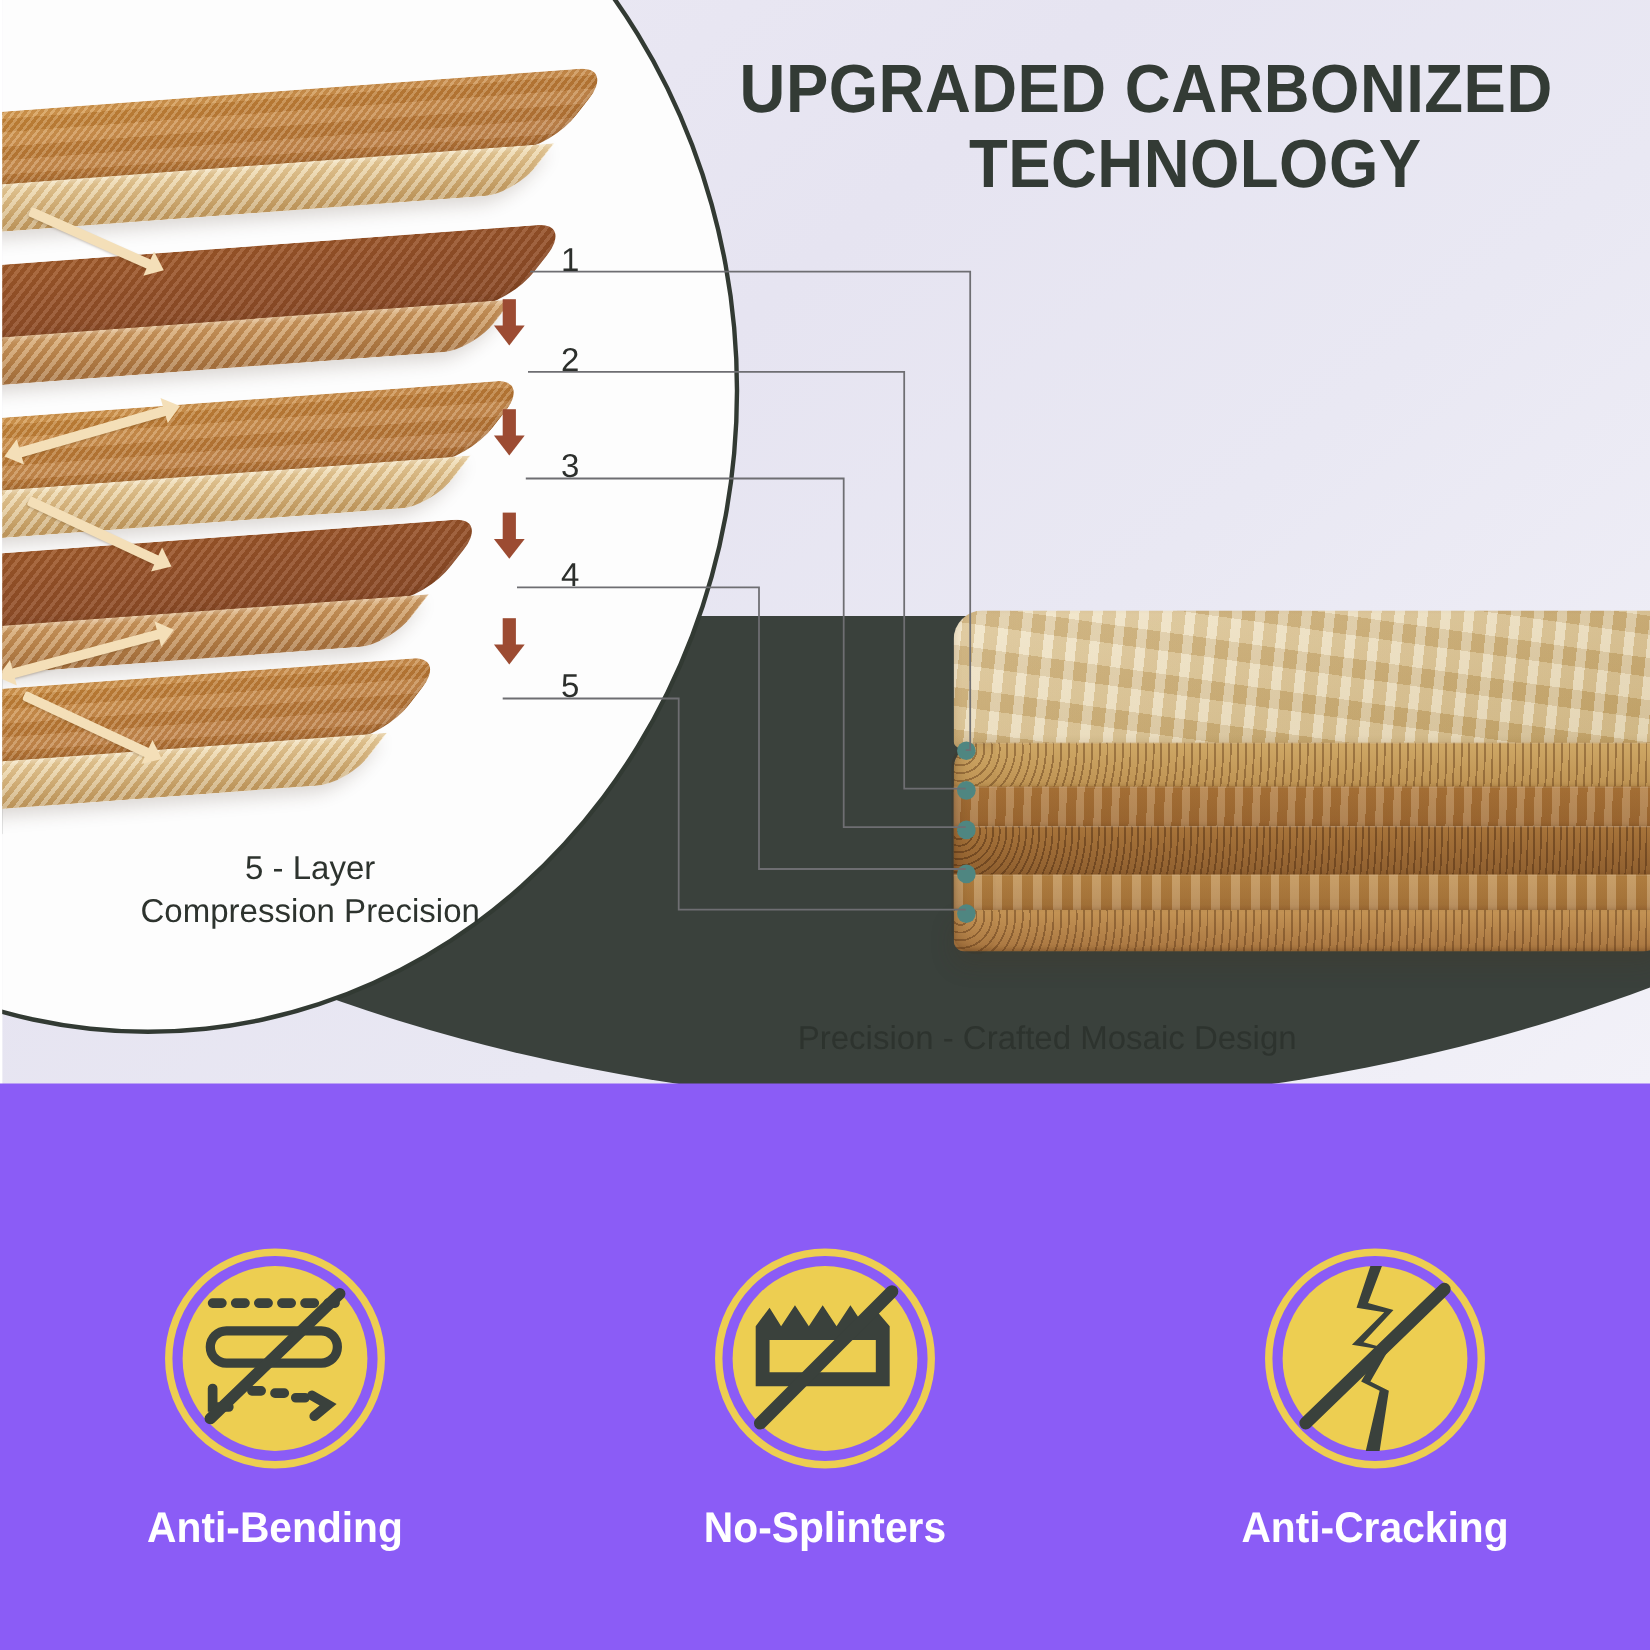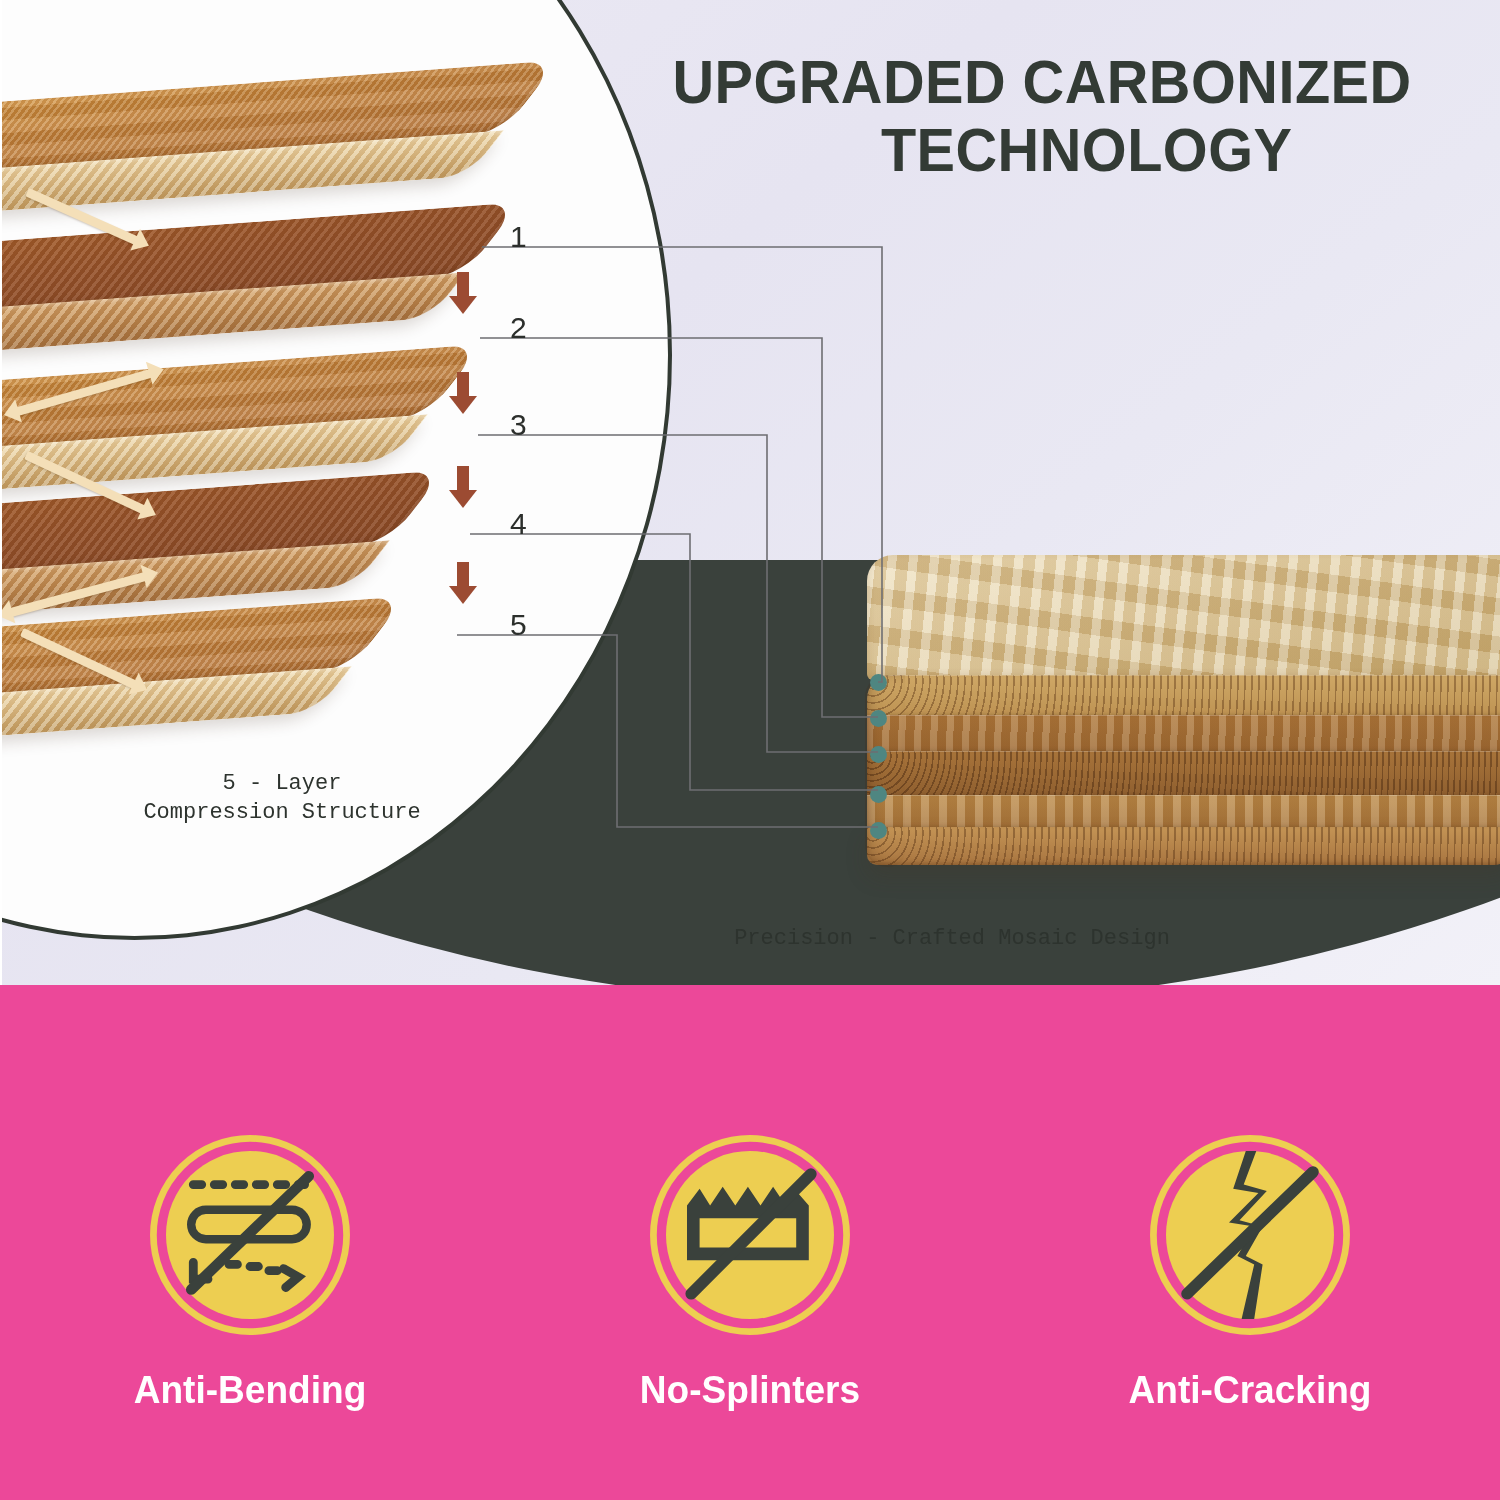--- a/index.html
+++ b/index.html
@@ -111,7 +111,7 @@
   .dot { position:absolute; width:17px; height:17px; border-radius:50%; background:#4f8681; }
 
   
-  .cap { position:absolute; color:#2d332e; font-size:22px; text-align:center; line-height:1.30;font-family:Liberation Mono, monospace; }
+  .cap { position:absolute; color:#2d332e; font-size:30px; text-align:center; line-height:1.30; }
   .cap-left { left:10px; top:770px; width:540px; }
   .cap-right { left:600px; top:925px; width:700px; }
 

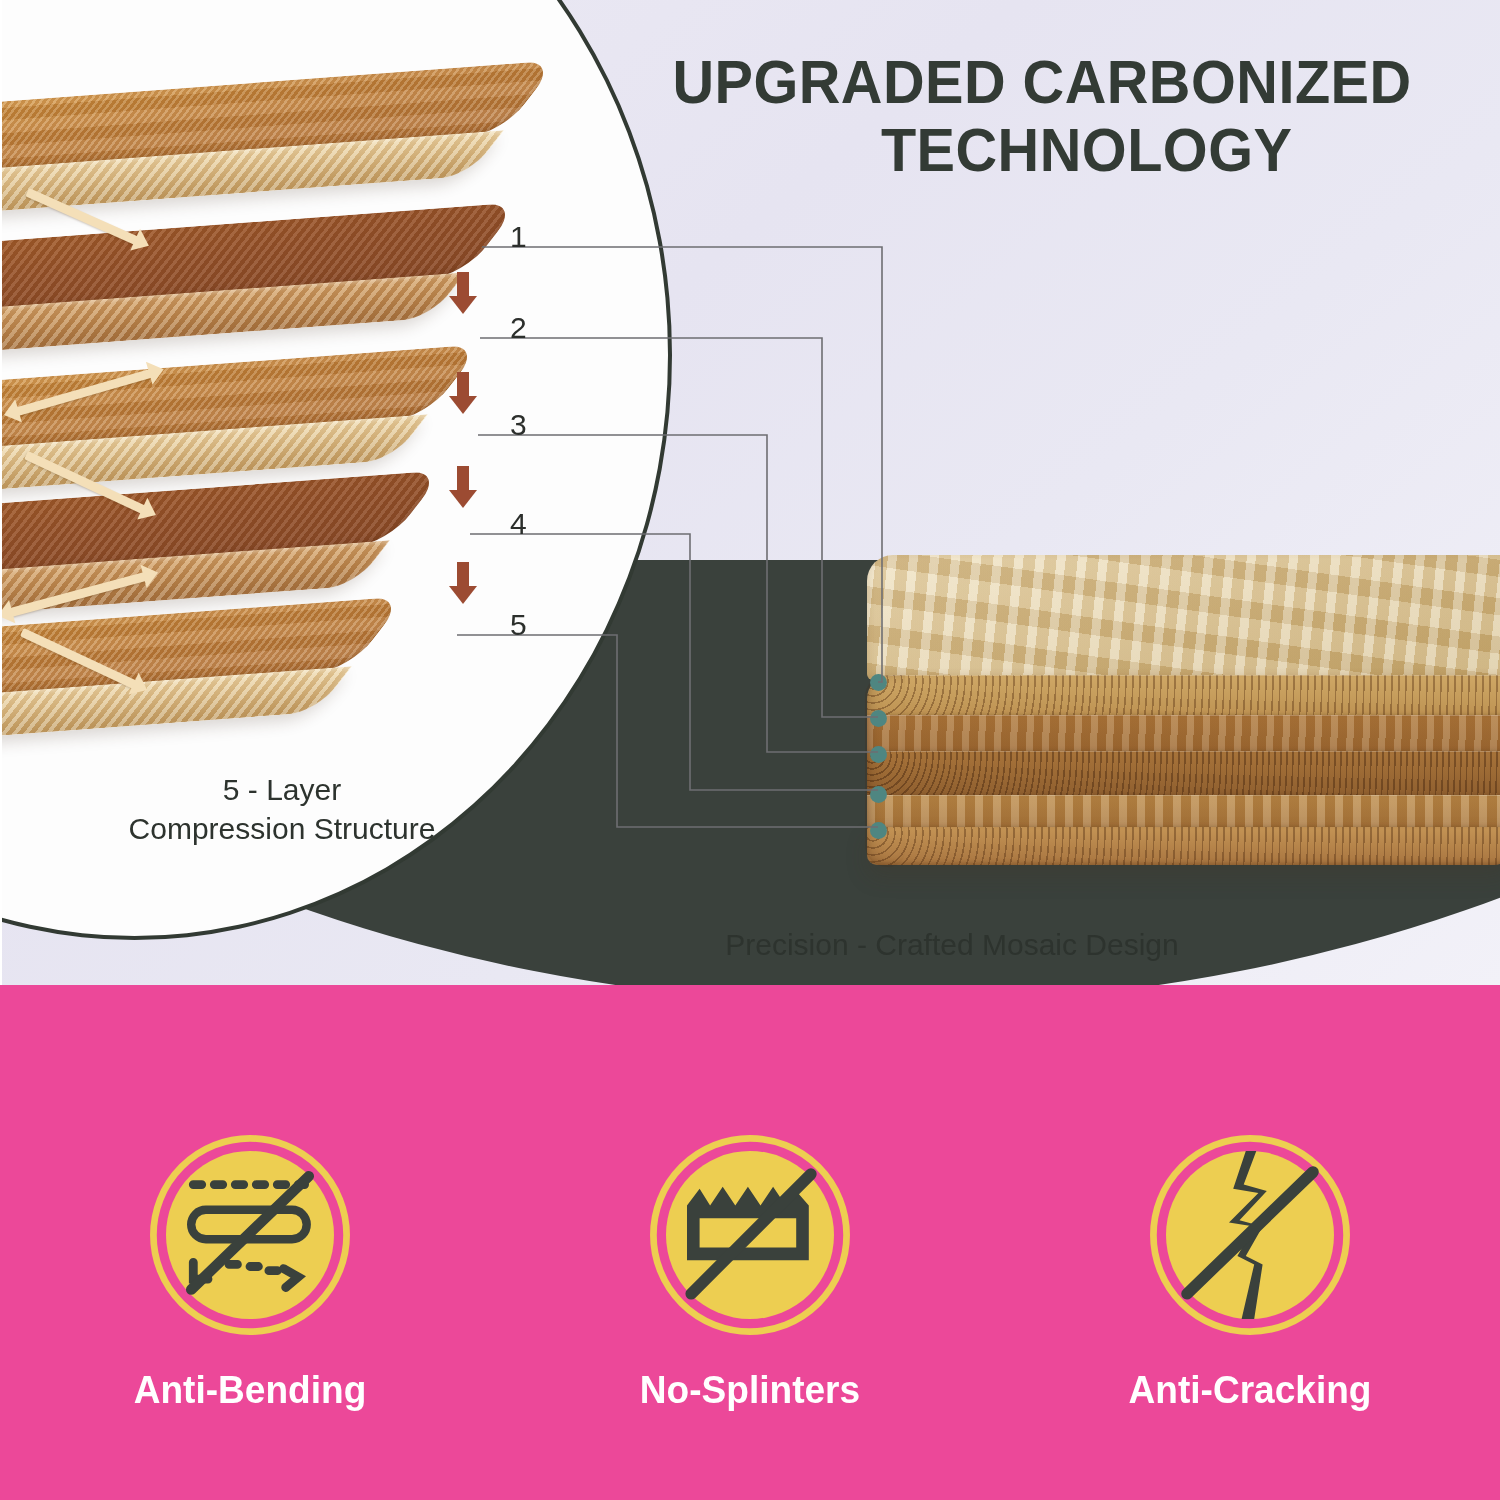--- a/index.html
+++ b/index.html
@@ -212,7 +212,7 @@
 
     <div class="cap cap-left">
       <div>5 - Layer</div>
-      <div>Compression Structure</div>
+      <div>Compression Precision</div>
     </div>
     <div class="cap cap-right">Precision - Crafted Mosaic Design</div>
 

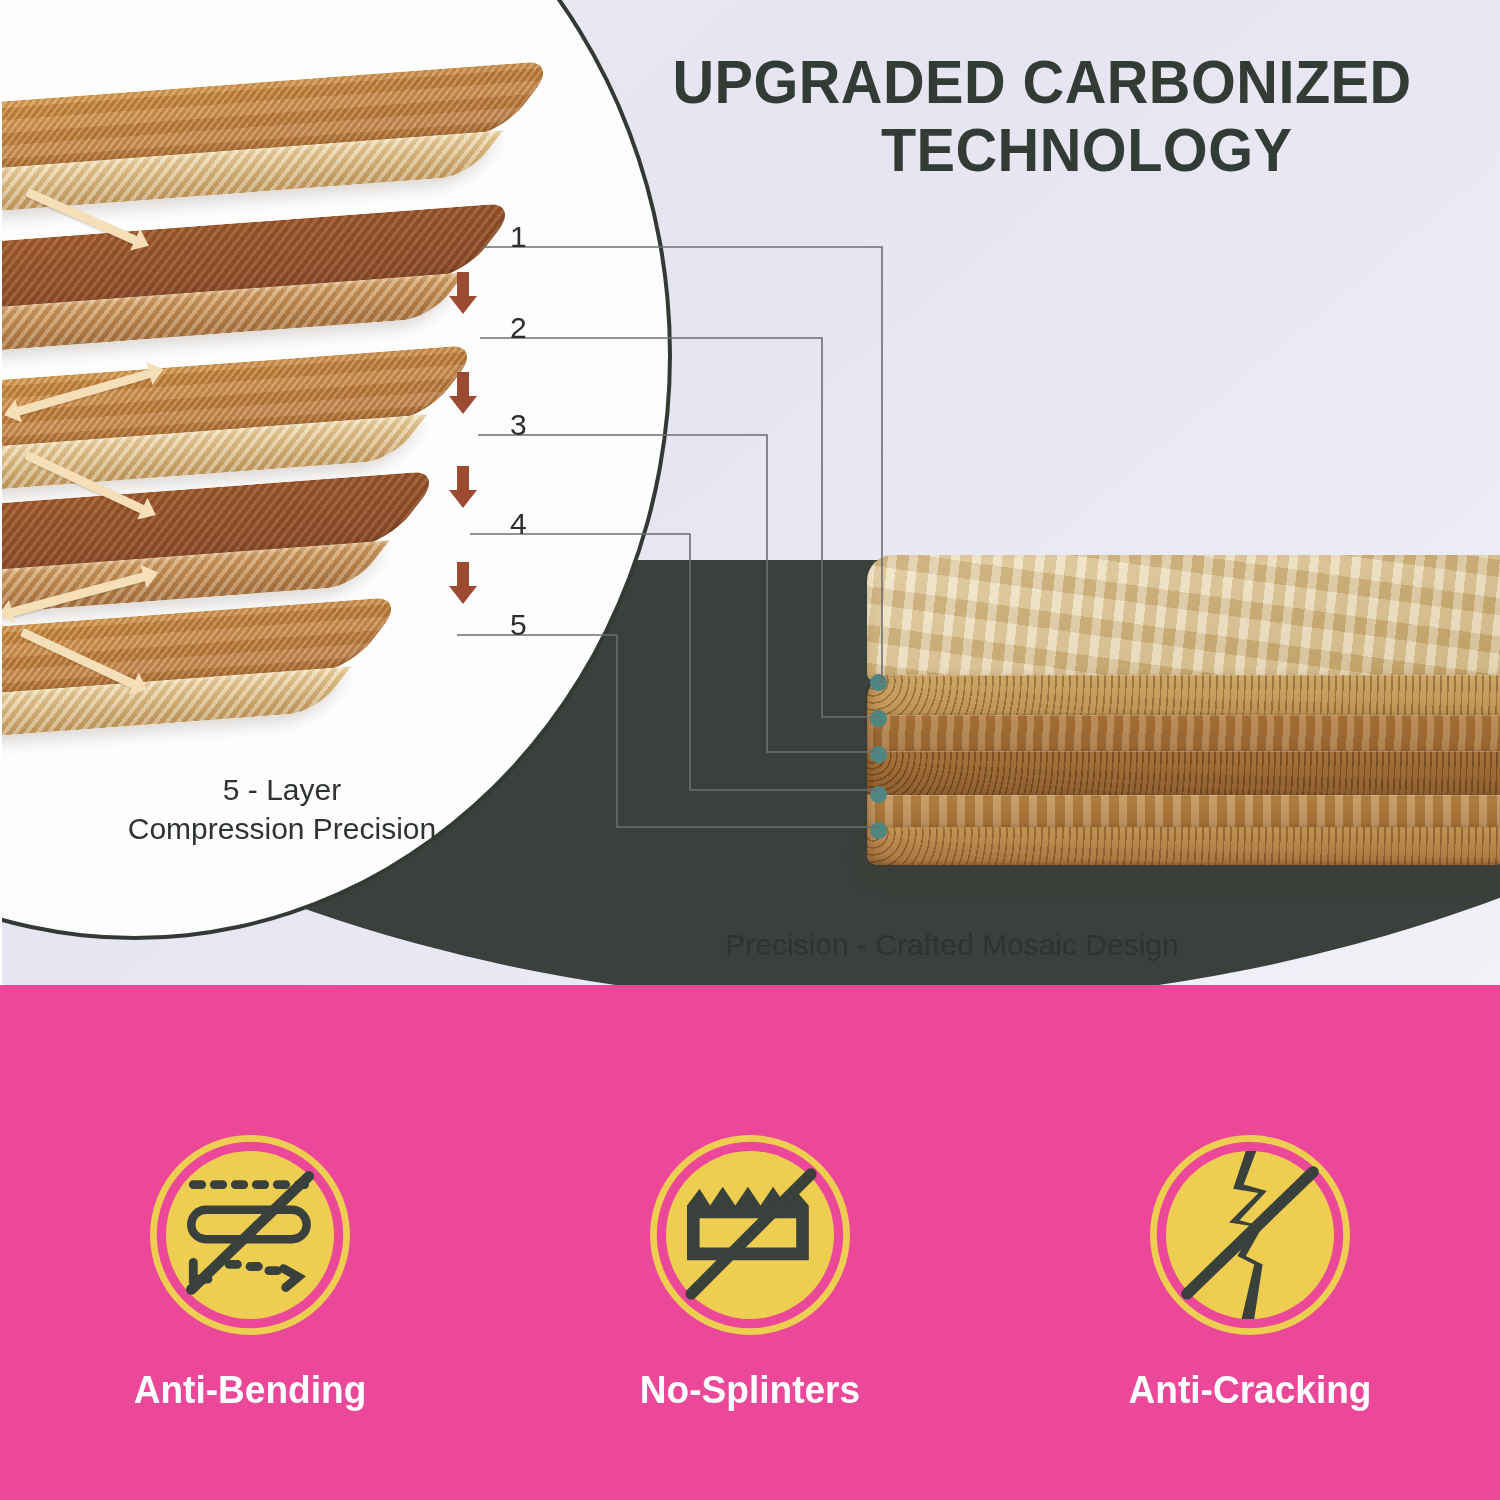--- a/index.html
+++ b/index.html
@@ -116,7 +116,7 @@
   .cap-right { left:600px; top:925px; width:700px; }
 
   
-  .bottom { position:absolute; left:0; top:985px; width:1500px; height:515px; background:#ec4899; }
+  .bottom { position:absolute; left:0; top:985px; width:1500px; height:515px; background:#8b5cf6; }
   .features { position:absolute; left:0; top:145px; width:1500px;
     display:flex; justify-content:space-around; align-items:flex-start; }
   .feature { width:420px; text-align:center; }

